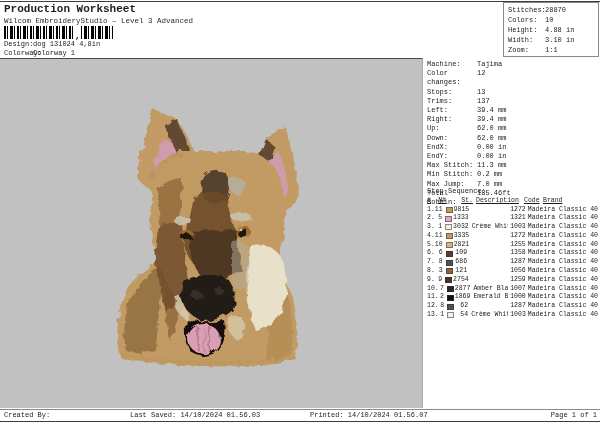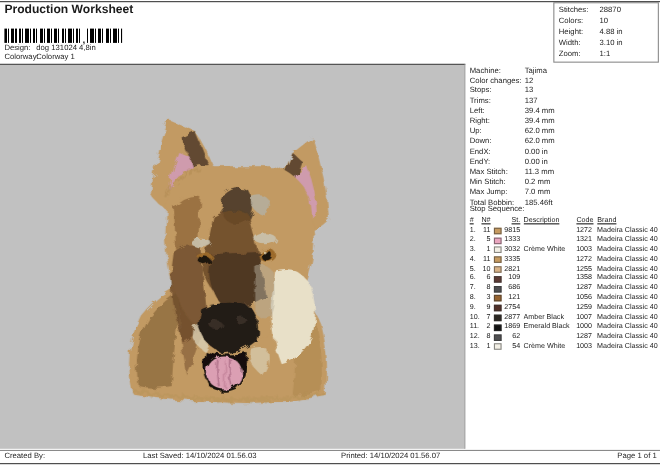--- a/index.html
+++ b/index.html
@@ -4,7 +4,7 @@
 <style>
   html,body{margin:0;padding:0;}
   .page{width:600px;height:424px;position:relative;background:#ffffff;
-        font-family:Liberation Sans, sans-serif;color:#1c1c1c;overflow:hidden;}
+        font-family:Liberation Mono, monospace;color:#1c1c1c;overflow:hidden;}
   .topline{position:absolute;left:0;top:1px;width:600px;height:1px;background:#3c3c3c;}
   .title{position:absolute;left:4px;top:3px;font-size:11px;font-weight:bold;letter-spacing:0;}
   .subtitle{position:absolute;left:4px;top:17px;font-size:7.5px;color:#2a2a2a;}

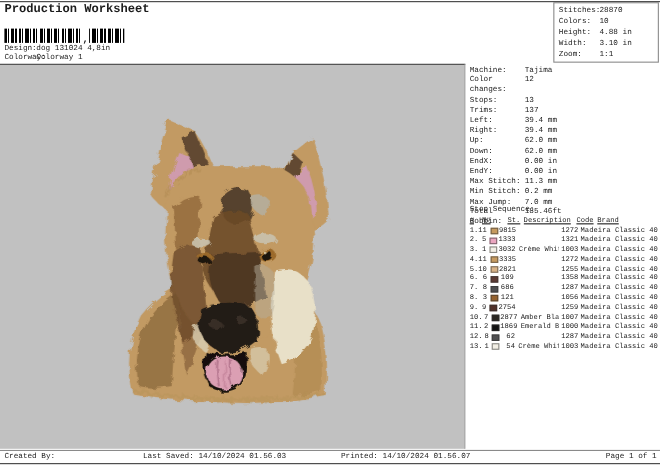--- a/index.html
+++ b/index.html
@@ -53,6 +53,7 @@
   <div class="topline"></div>
 
   <div class="title">Production Worksheet</div>
+  <div class="subtitle">Wilcom EmbroideryStudio – Level 3 Advanced</div>
   <div class="barcode">
     <div class="bc bc1"></div>
     <div class="bc-comma">,</div>

